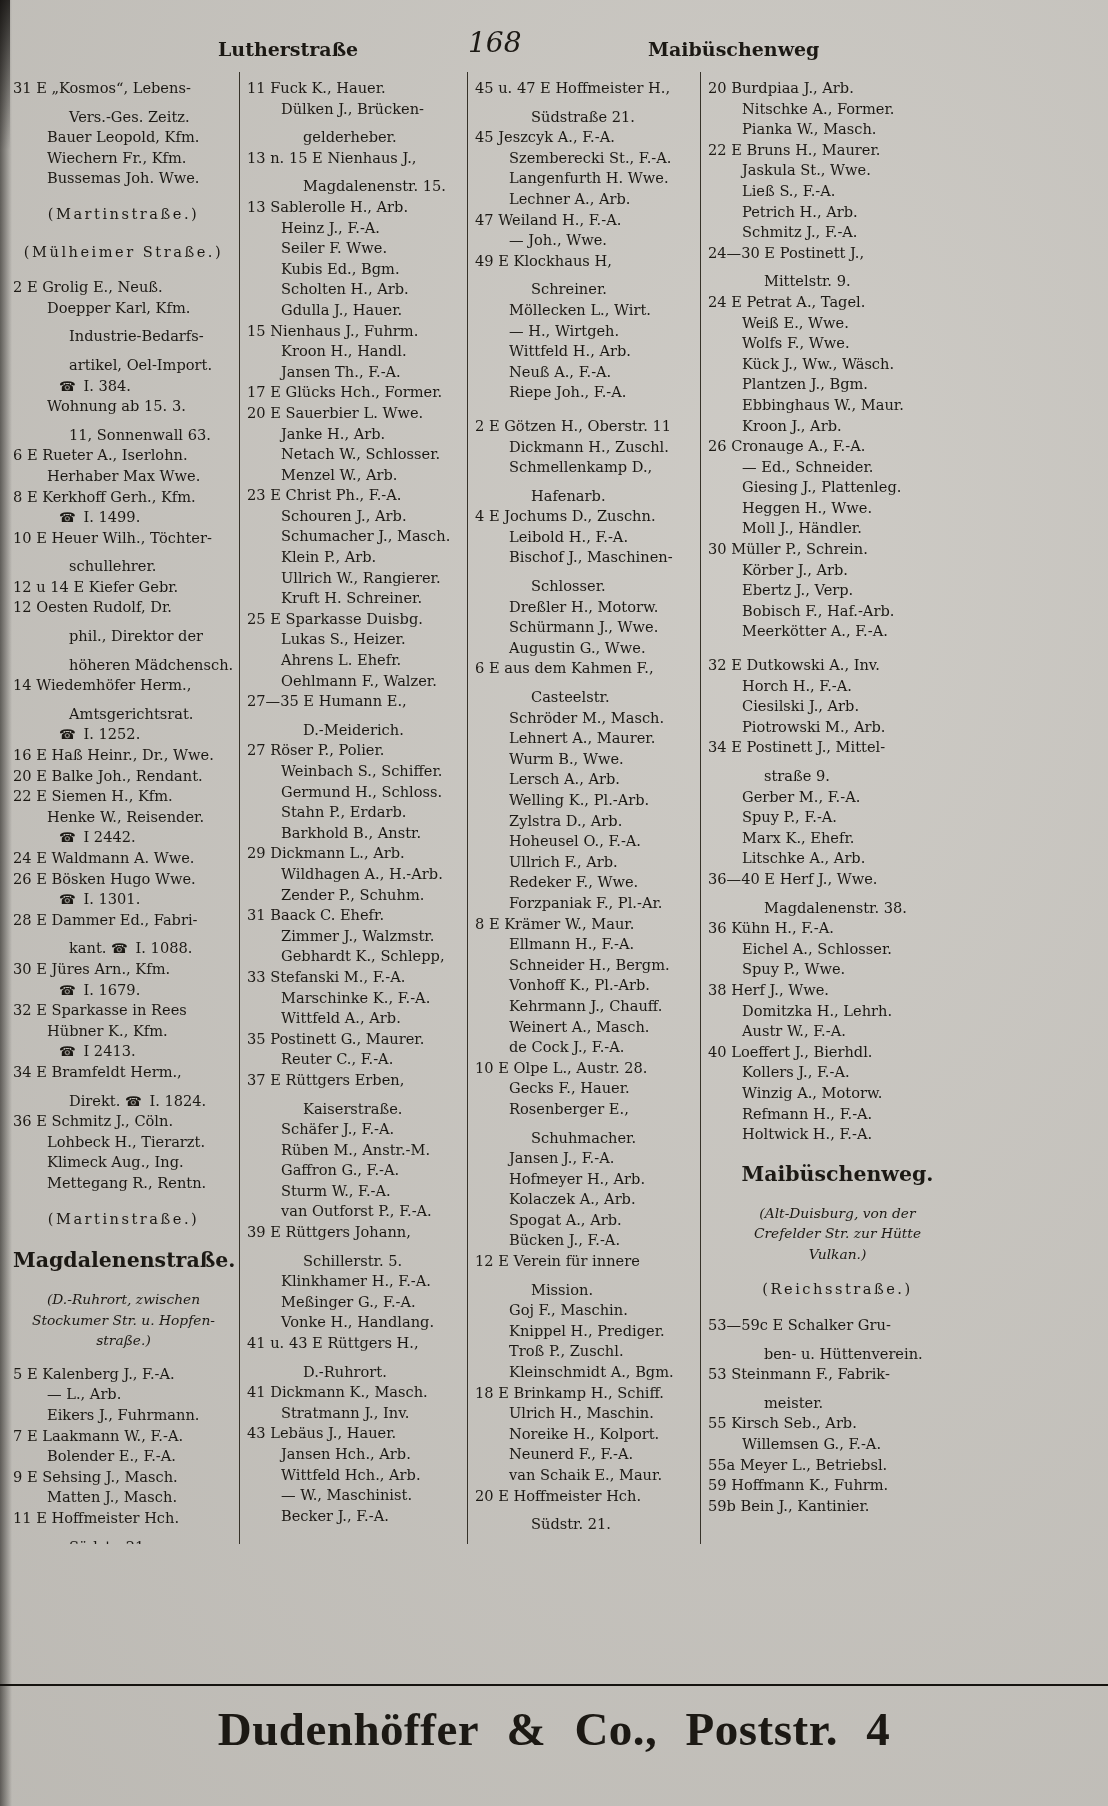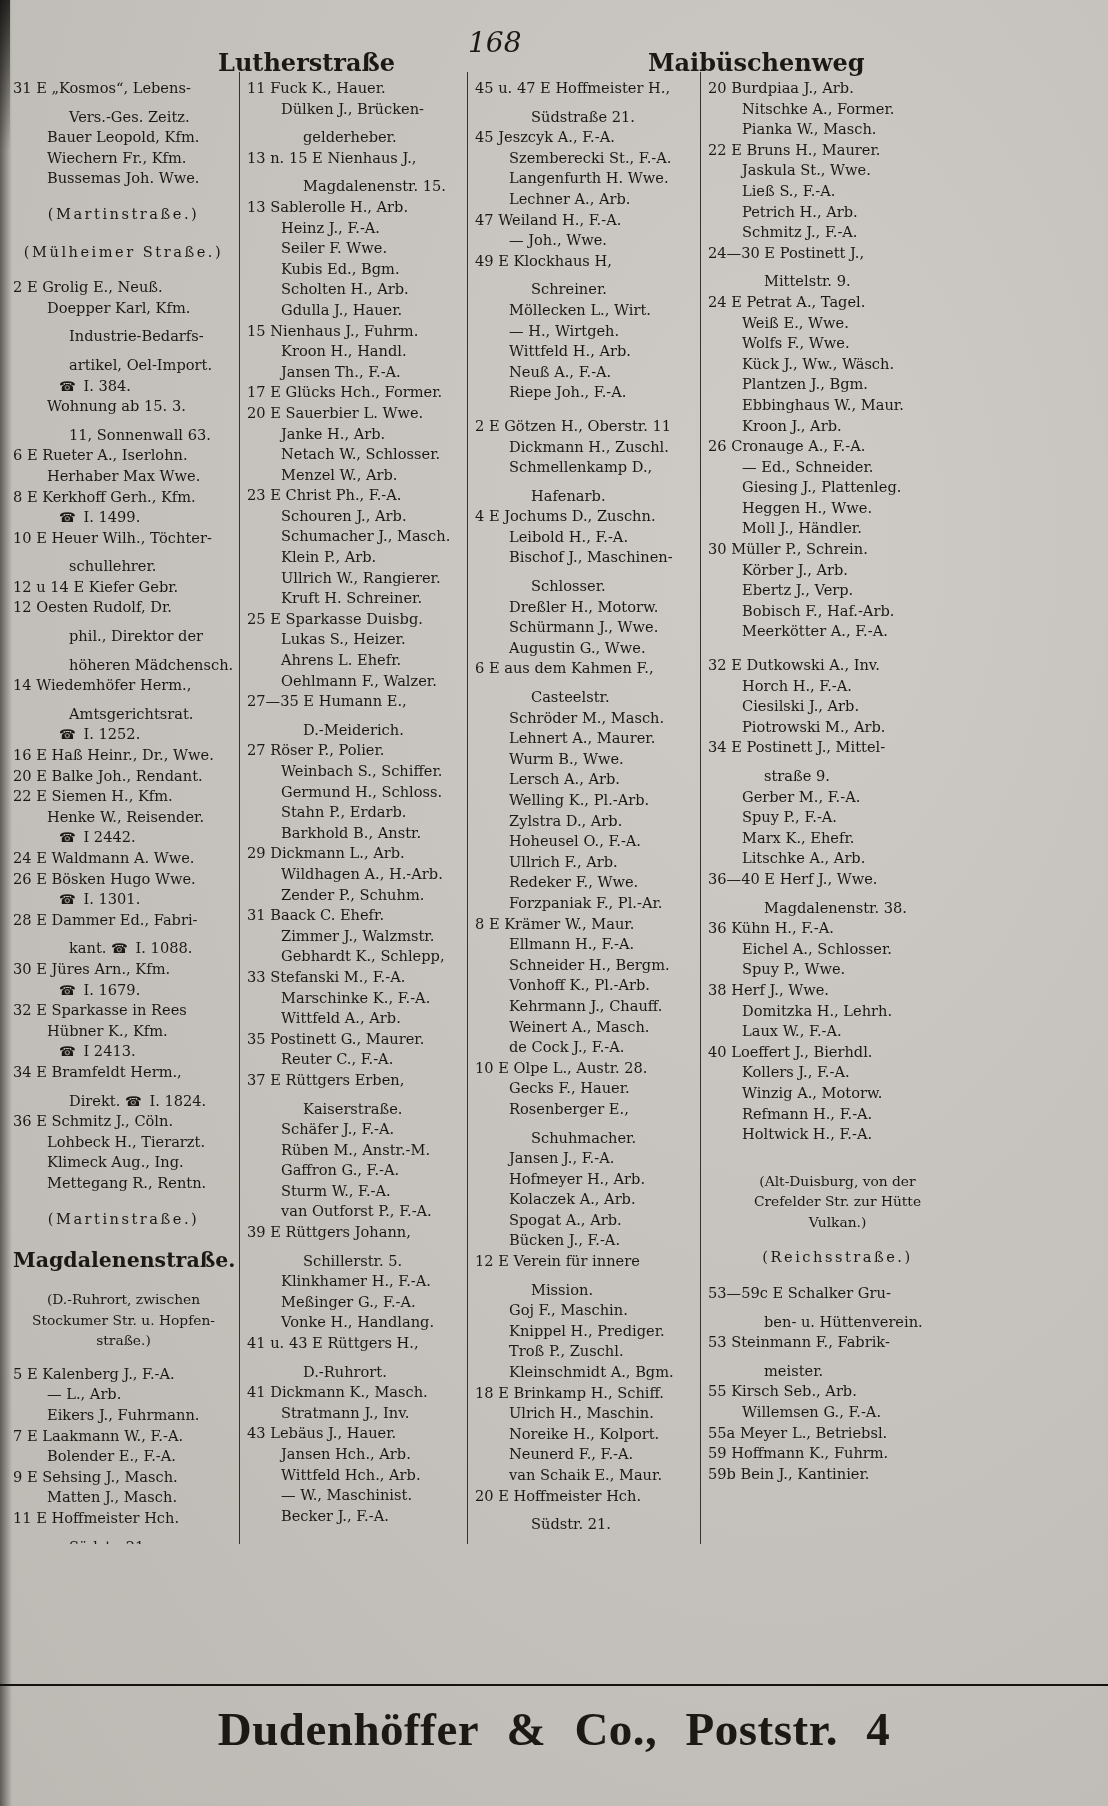--- a/index.html
+++ b/index.html
@@ -13,7 +13,7 @@
   .scan-edge:after{content:"";position:absolute;left:0;top:0;width:10px;height:150px;
         background:linear-gradient(to bottom, rgba(10,8,6,.8), rgba(10,8,6,0));}
   .header{position:relative;height:48px;margin-top:24px;}
-  .h-street{position:absolute;top:24px;font-size:24px;font-weight:bold;}
+  .h-street{position:absolute;top:14px;font-size:19px;font-weight:bold;}
   .h-left{left:218px;}
   .h-right{left:648px;}
   .h-num{position:absolute;left:468px;top:2px;font-size:28px;font-style:italic;}

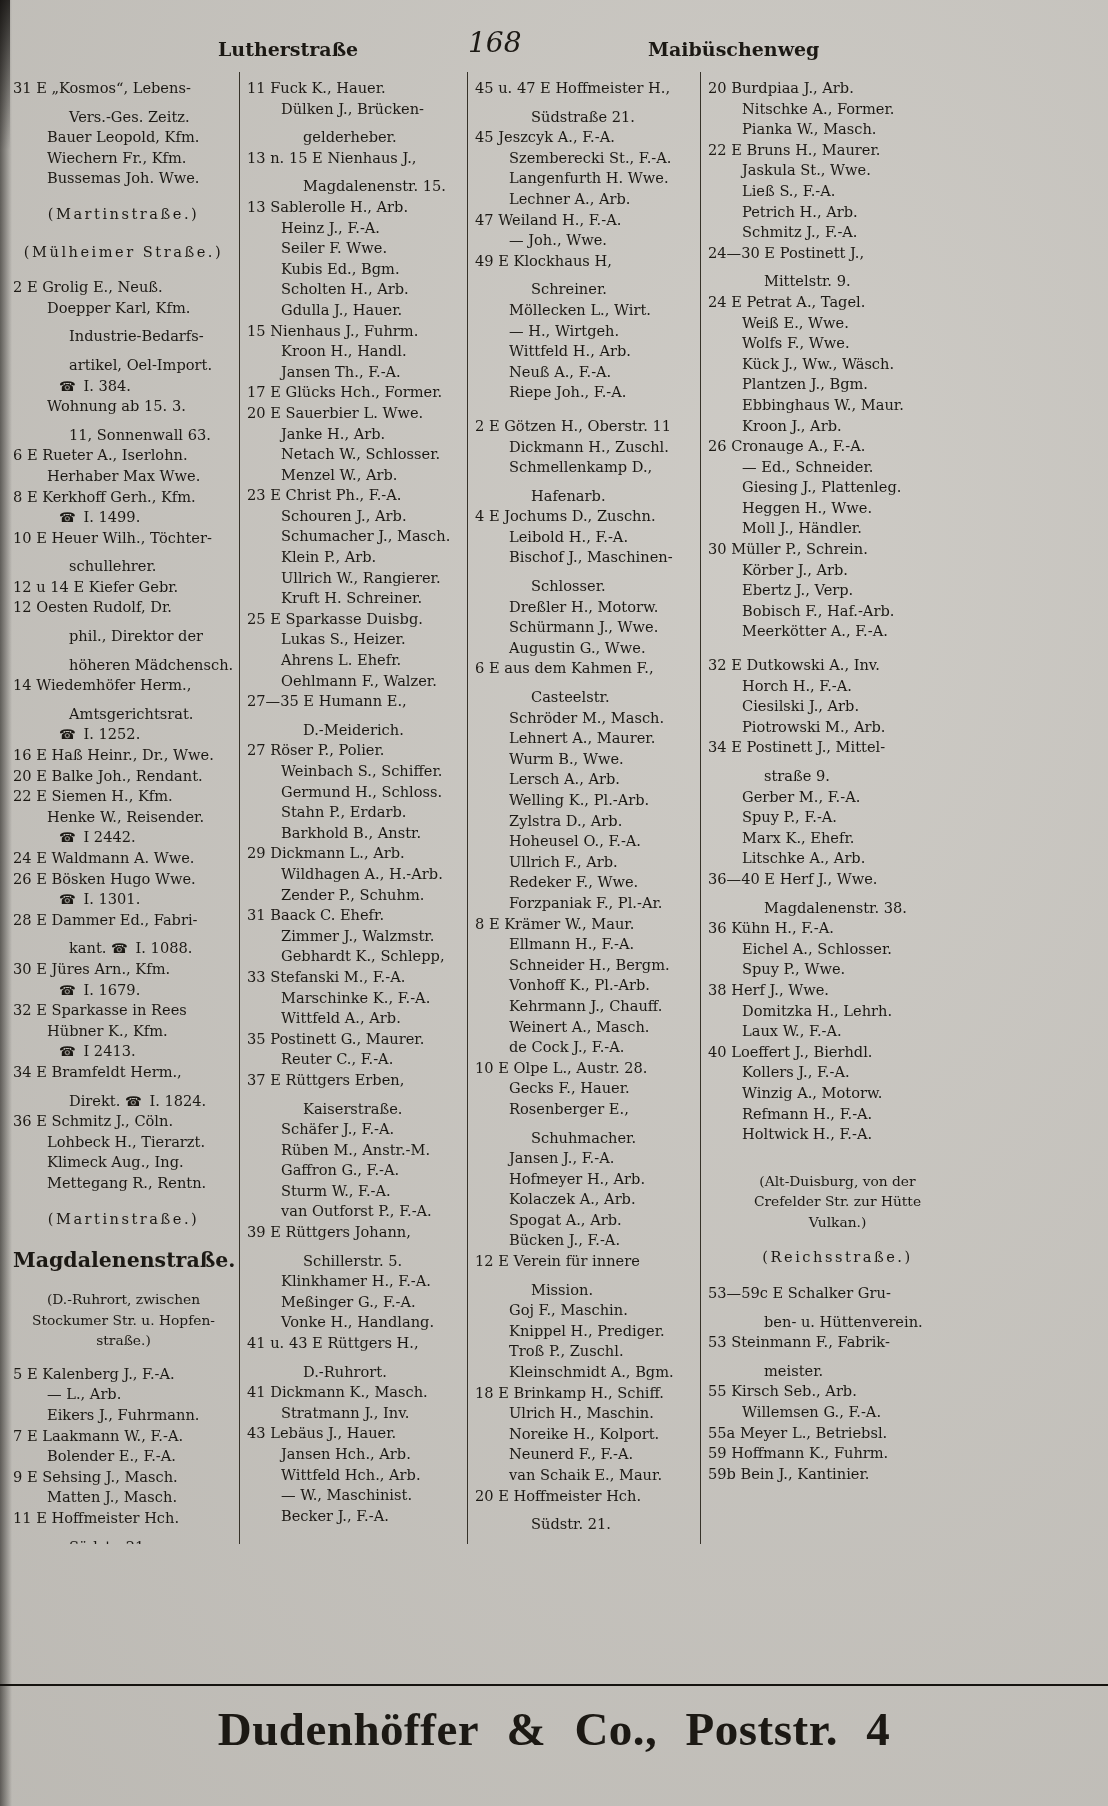--- a/index.html
+++ b/index.html
@@ -307,7 +307,7 @@
         <div class="ln cont">Spuy P., Wwe.</div>
         <div class="ln entry">38 Herf J., Wwe.</div>
         <div class="ln cont">Domitzka H., Lehrh.</div>
-        <div class="ln cont">Laux W., F.-A.</div>
+        <div class="ln cont">Austr W., F.-A.</div>
         <div class="ln entry">40 Loeffert J., Bierhdl.</div>
         <div class="ln cont">Kollers J., F.-A.</div>
         <div class="ln cont">Winzig A., Motorw.</div>

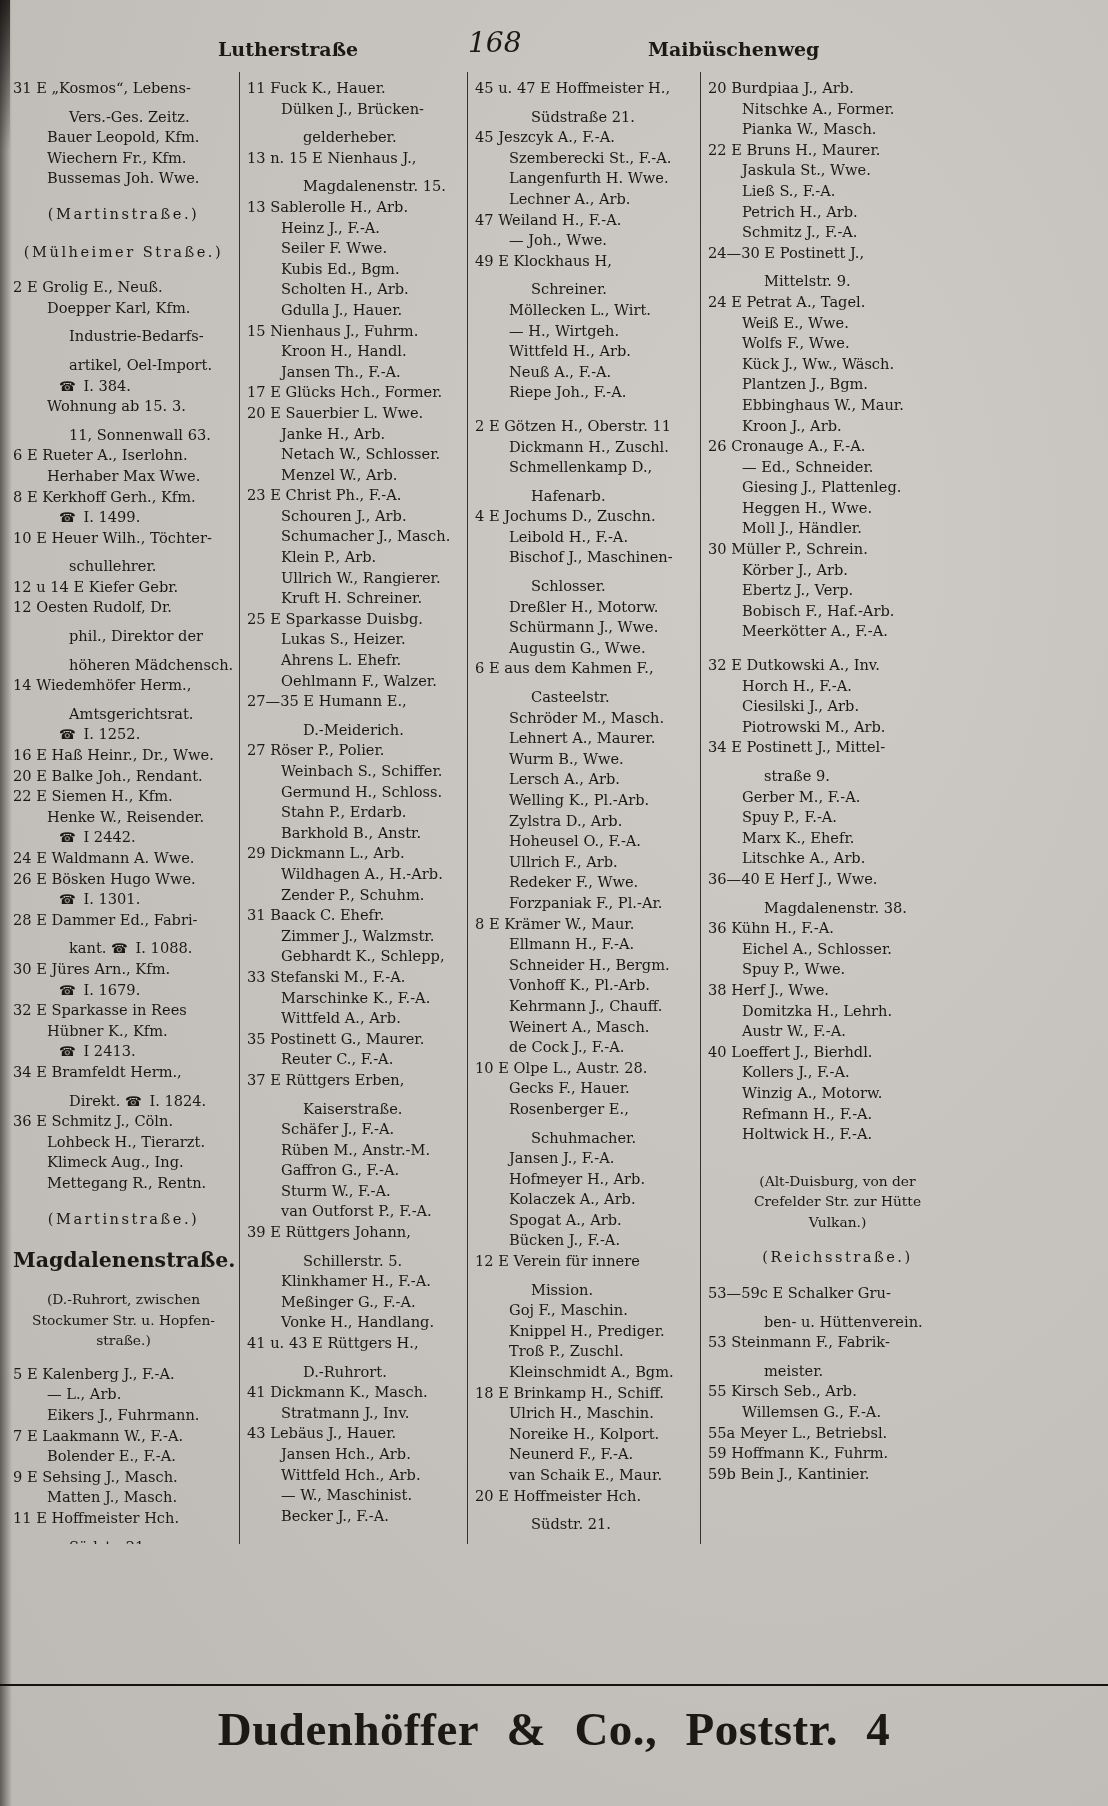--- a/index.html
+++ b/index.html
@@ -314,6 +314,7 @@
         <div class="ln cont">Refmann H., F.-A.</div>
         <div class="ln cont">Holtwick H., F.-A.</div>
         <div class="ln gap"></div>
+        <div class="ln heading">Maibüschenweg.</div>
         <div class="ln gap"></div>
         <div class="ln note">(Alt-Duisburg, von der</div>
         <div class="ln note">Crefelder Str. zur Hütte</div>

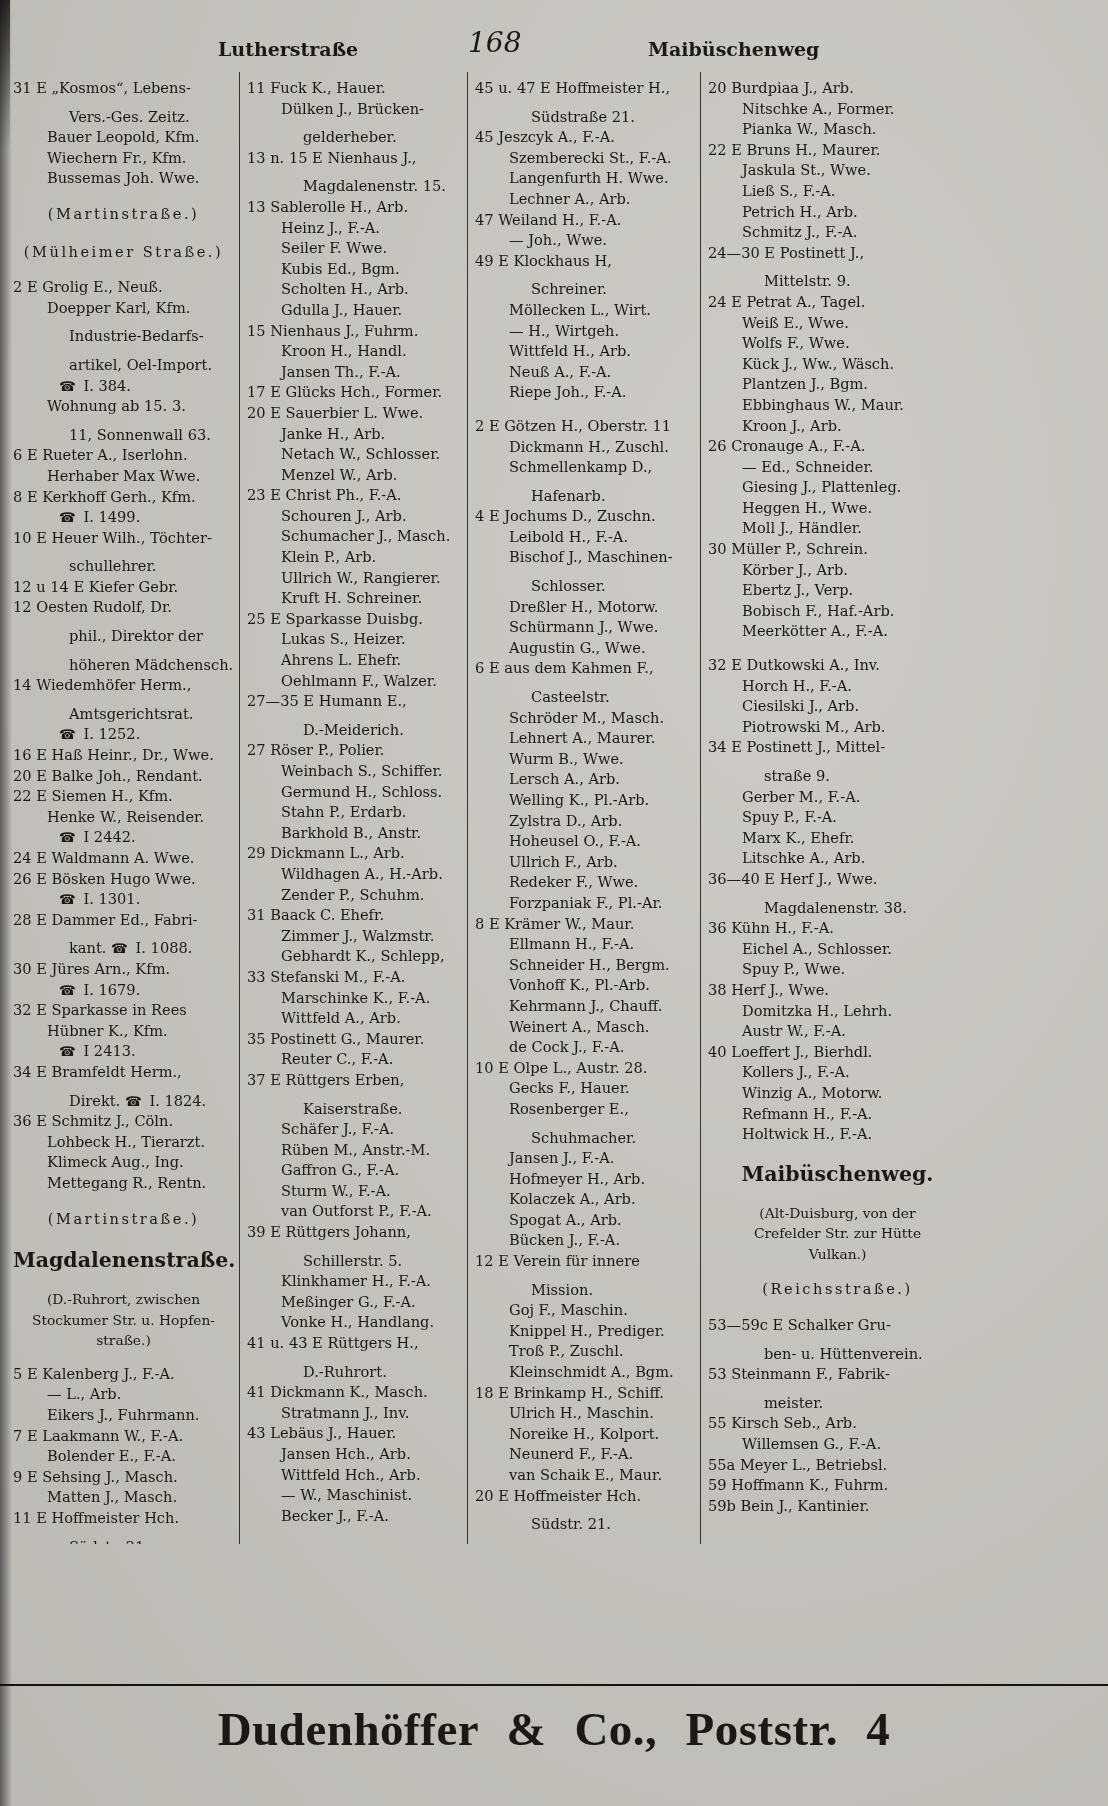--- a/index.html
+++ b/index.html
@@ -30,7 +30,7 @@
   .phone{padding-left:46px;}
   .crossing{text-align:center;letter-spacing:2.5px;padding:2px 0;white-space:nowrap;}
   .heading{text-align:center;font-weight:bold;font-size:20.5px;line-height:27px;padding:3px 0 2px;}
-  .note{text-align:center;font-size:13.8px;}
+  .note{text-align:center;font-size:13.8px;font-style:italic;}
   .gap{height:13px;}
   .tel{font-family:"DejaVu Sans",sans-serif;font-size:13.5px;padding-right:3px;}
   .ad-rule{margin-top:140px;border-top:2.5px solid #15130f;}

